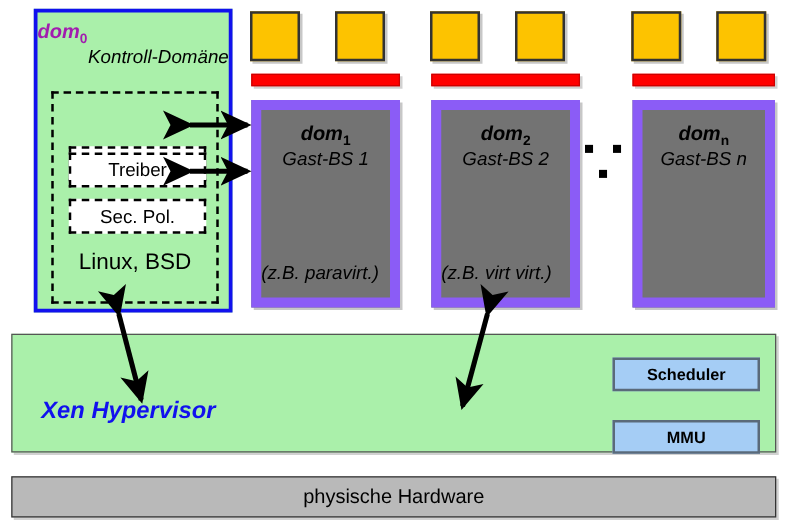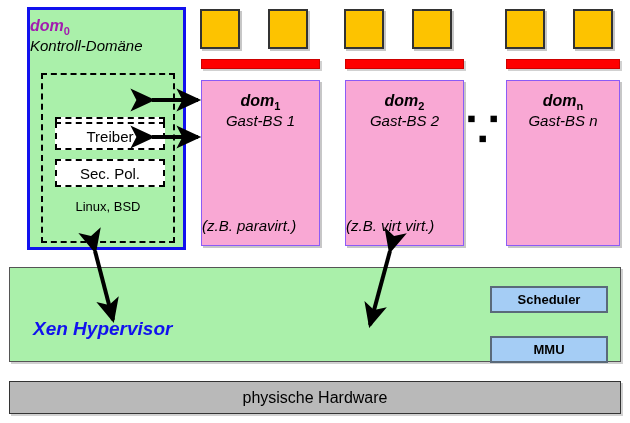--- a/index.html
+++ b/index.html
@@ -41,7 +41,7 @@
   }
   .dom0-subtitle {
     position: absolute; left: 0; top: 26px; width: 100%;
-    text-align: left;
+    text-align: right;
     font-size: 15px;
     font-style: italic;
     color: #000;

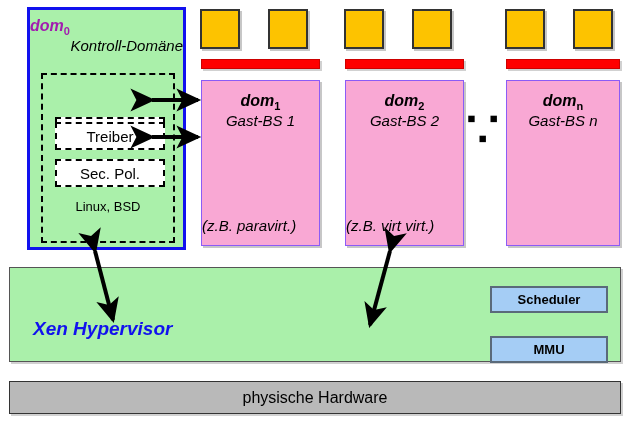--- a/index.html
+++ b/index.html
@@ -84,8 +84,8 @@
   }
   .dom-box {
     top: 80px; height: 166px;
-    background: #f9a8d4;
-    border: 1px solid #8b5cf6;
+    background: #737373;
+    border: 8px solid #8b5cf6;
     box-shadow: 2px 2px 0 rgba(0,0,0,0.22);
   }
   .dom-name {

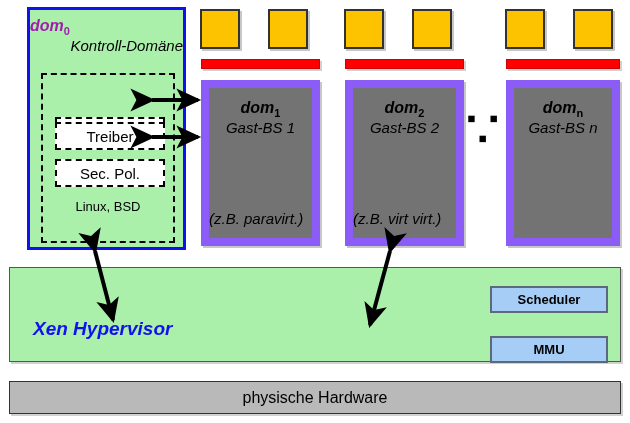--- a/index.html
+++ b/index.html
@@ -65,7 +65,7 @@
   .linux-label {
     left: 0; top: 124px; width: 100%;
     text-align: center;
-    font-size: 13px; color: #000;
+    font-size: 18px; color: #000;
   }
 
   

